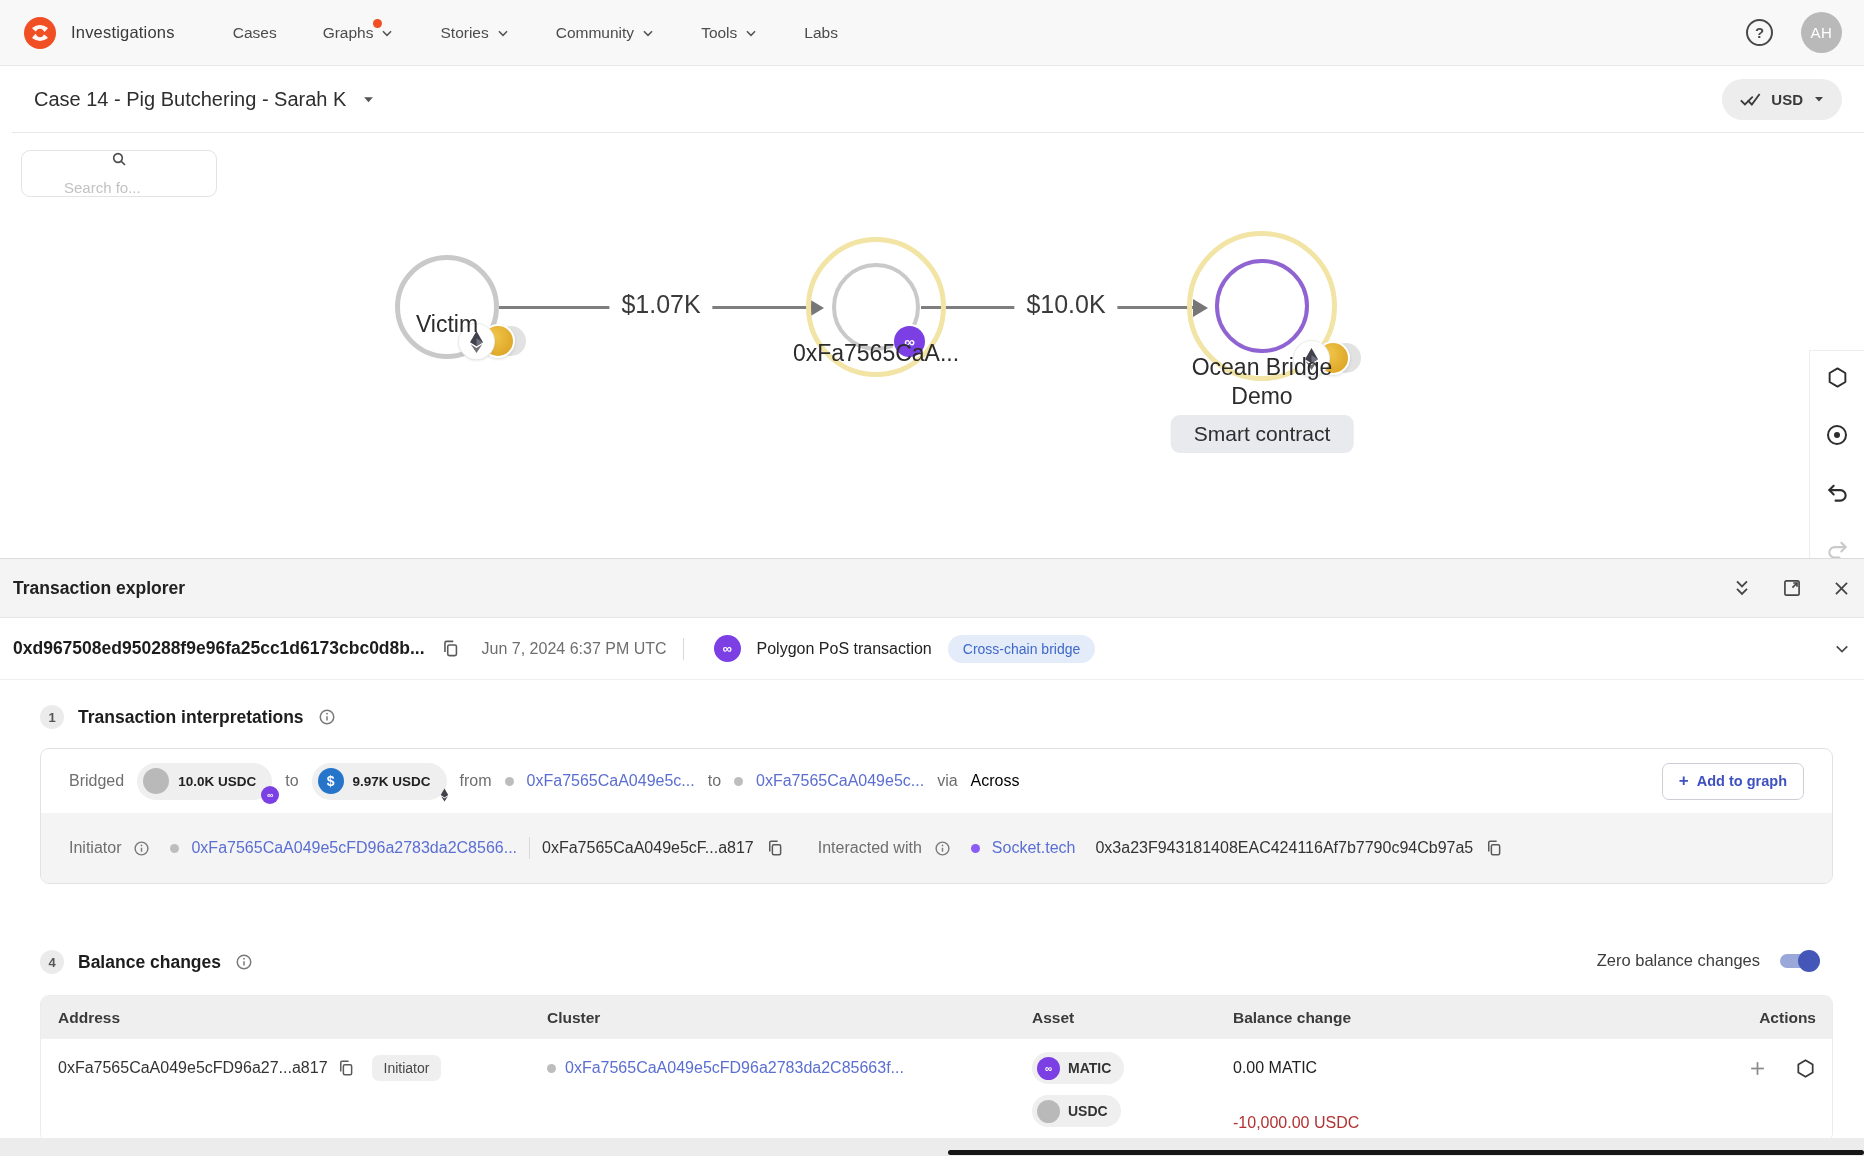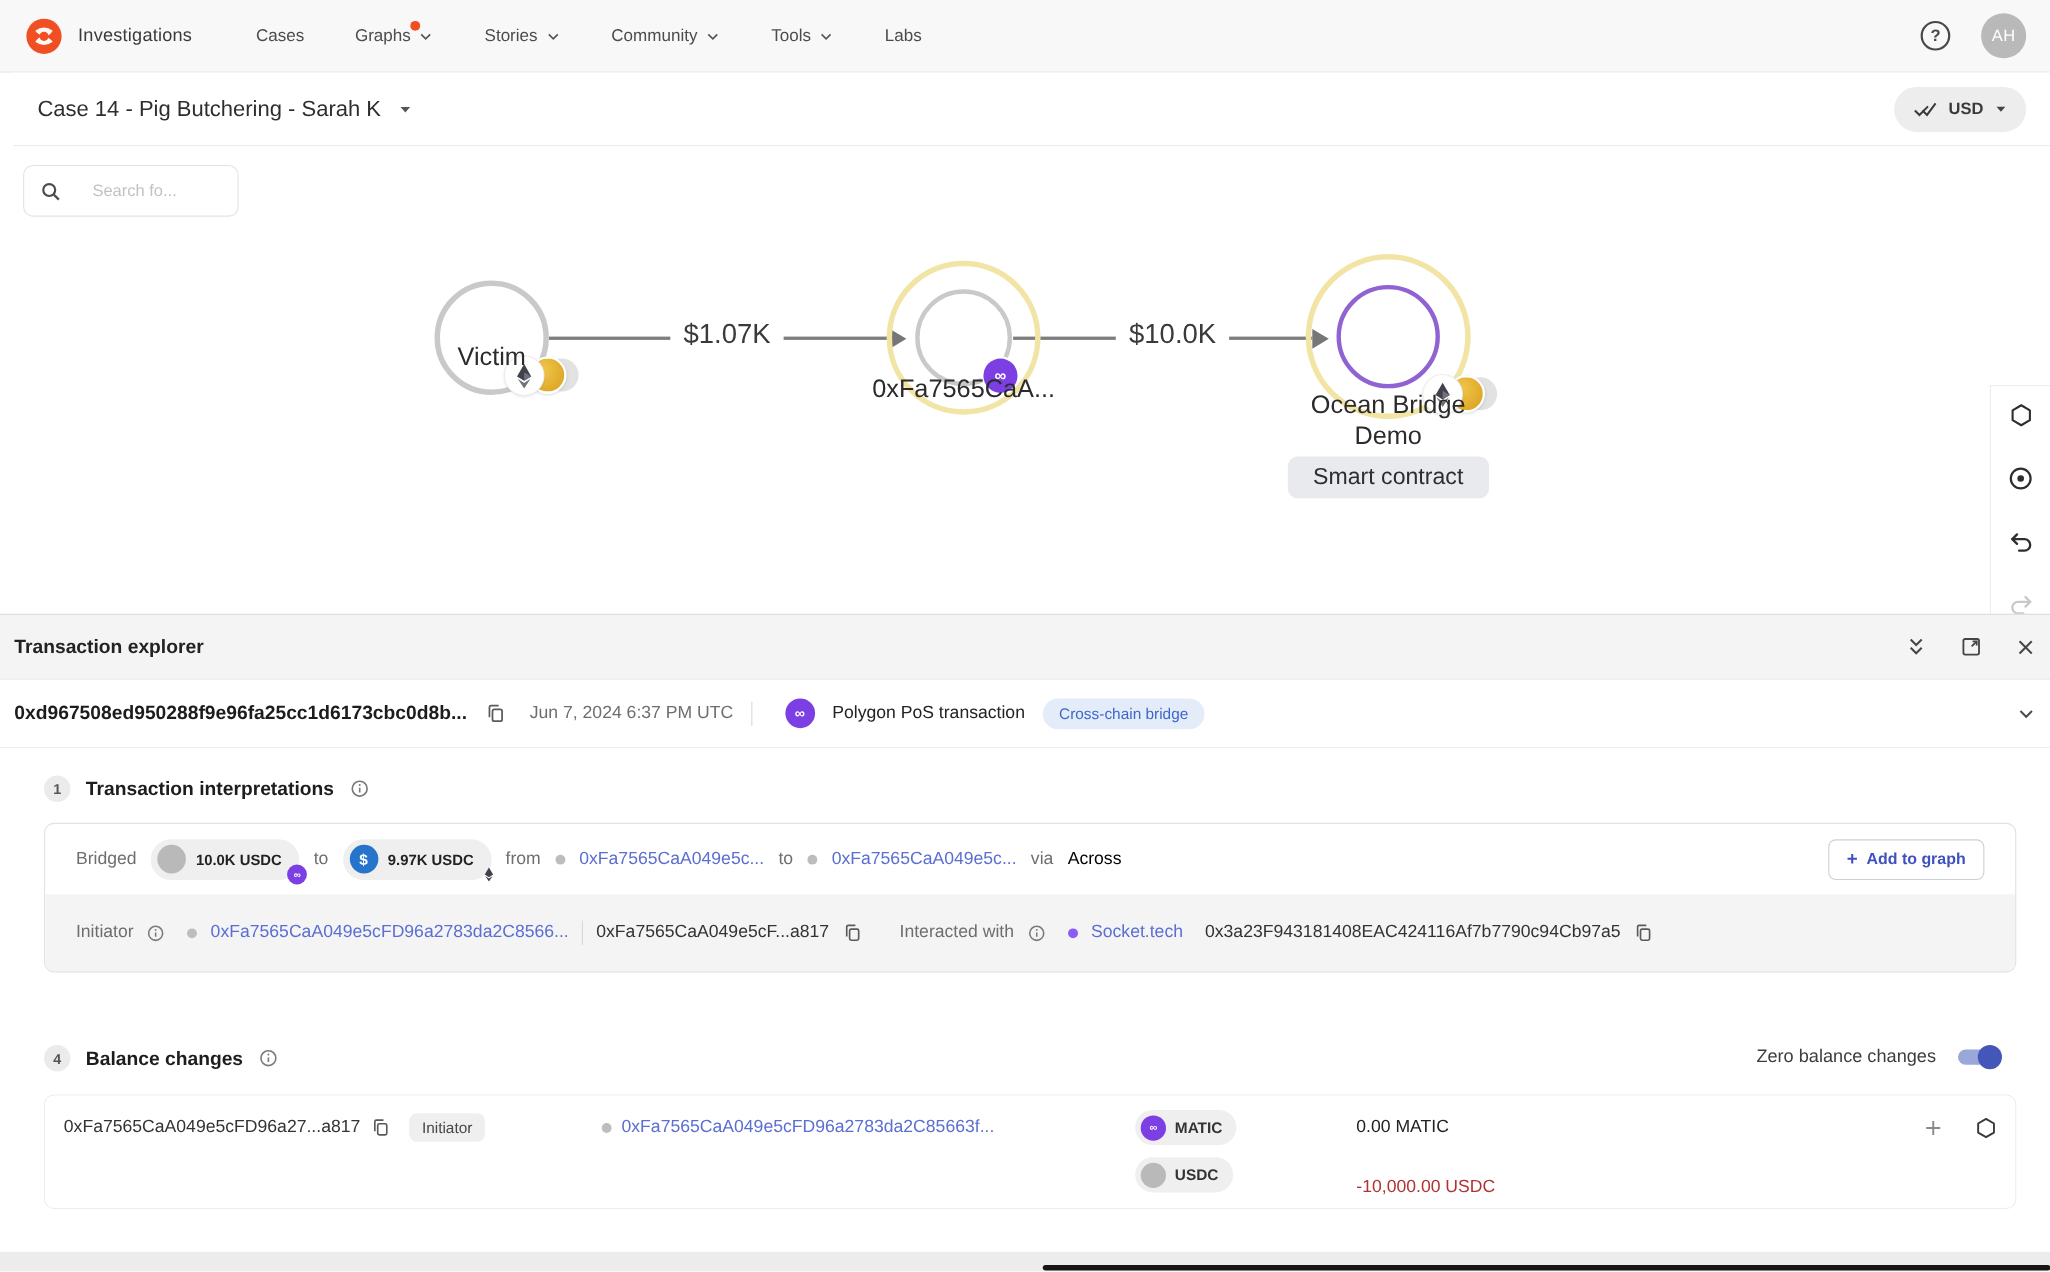--- a/index.html
+++ b/index.html
@@ -38,7 +38,7 @@
   
   .canvas { position:absolute; top:133px; left:0; right:0; height:425px; background:#fff; }
   .searchbox { position:absolute; left:21px; top:17px; width:196px; height:47px; border:1px solid #e3e3e3;
-               border-radius:9px; background:#fff; display:flex; align-items:center; gap:28px; padding:0 14px; }
+               border-radius:9px; background:#fff; display:flex; align-items:center; gap:12px; padding:0 14px;flex-direction:column; }
   .searchbox input { border:none; outline:none; width:110px; font-size:15px; color:#444;
                      font-family:"Liberation Sans", sans-serif; background:transparent; }
   .searchbox input::placeholder { color:#c2c2c2; }

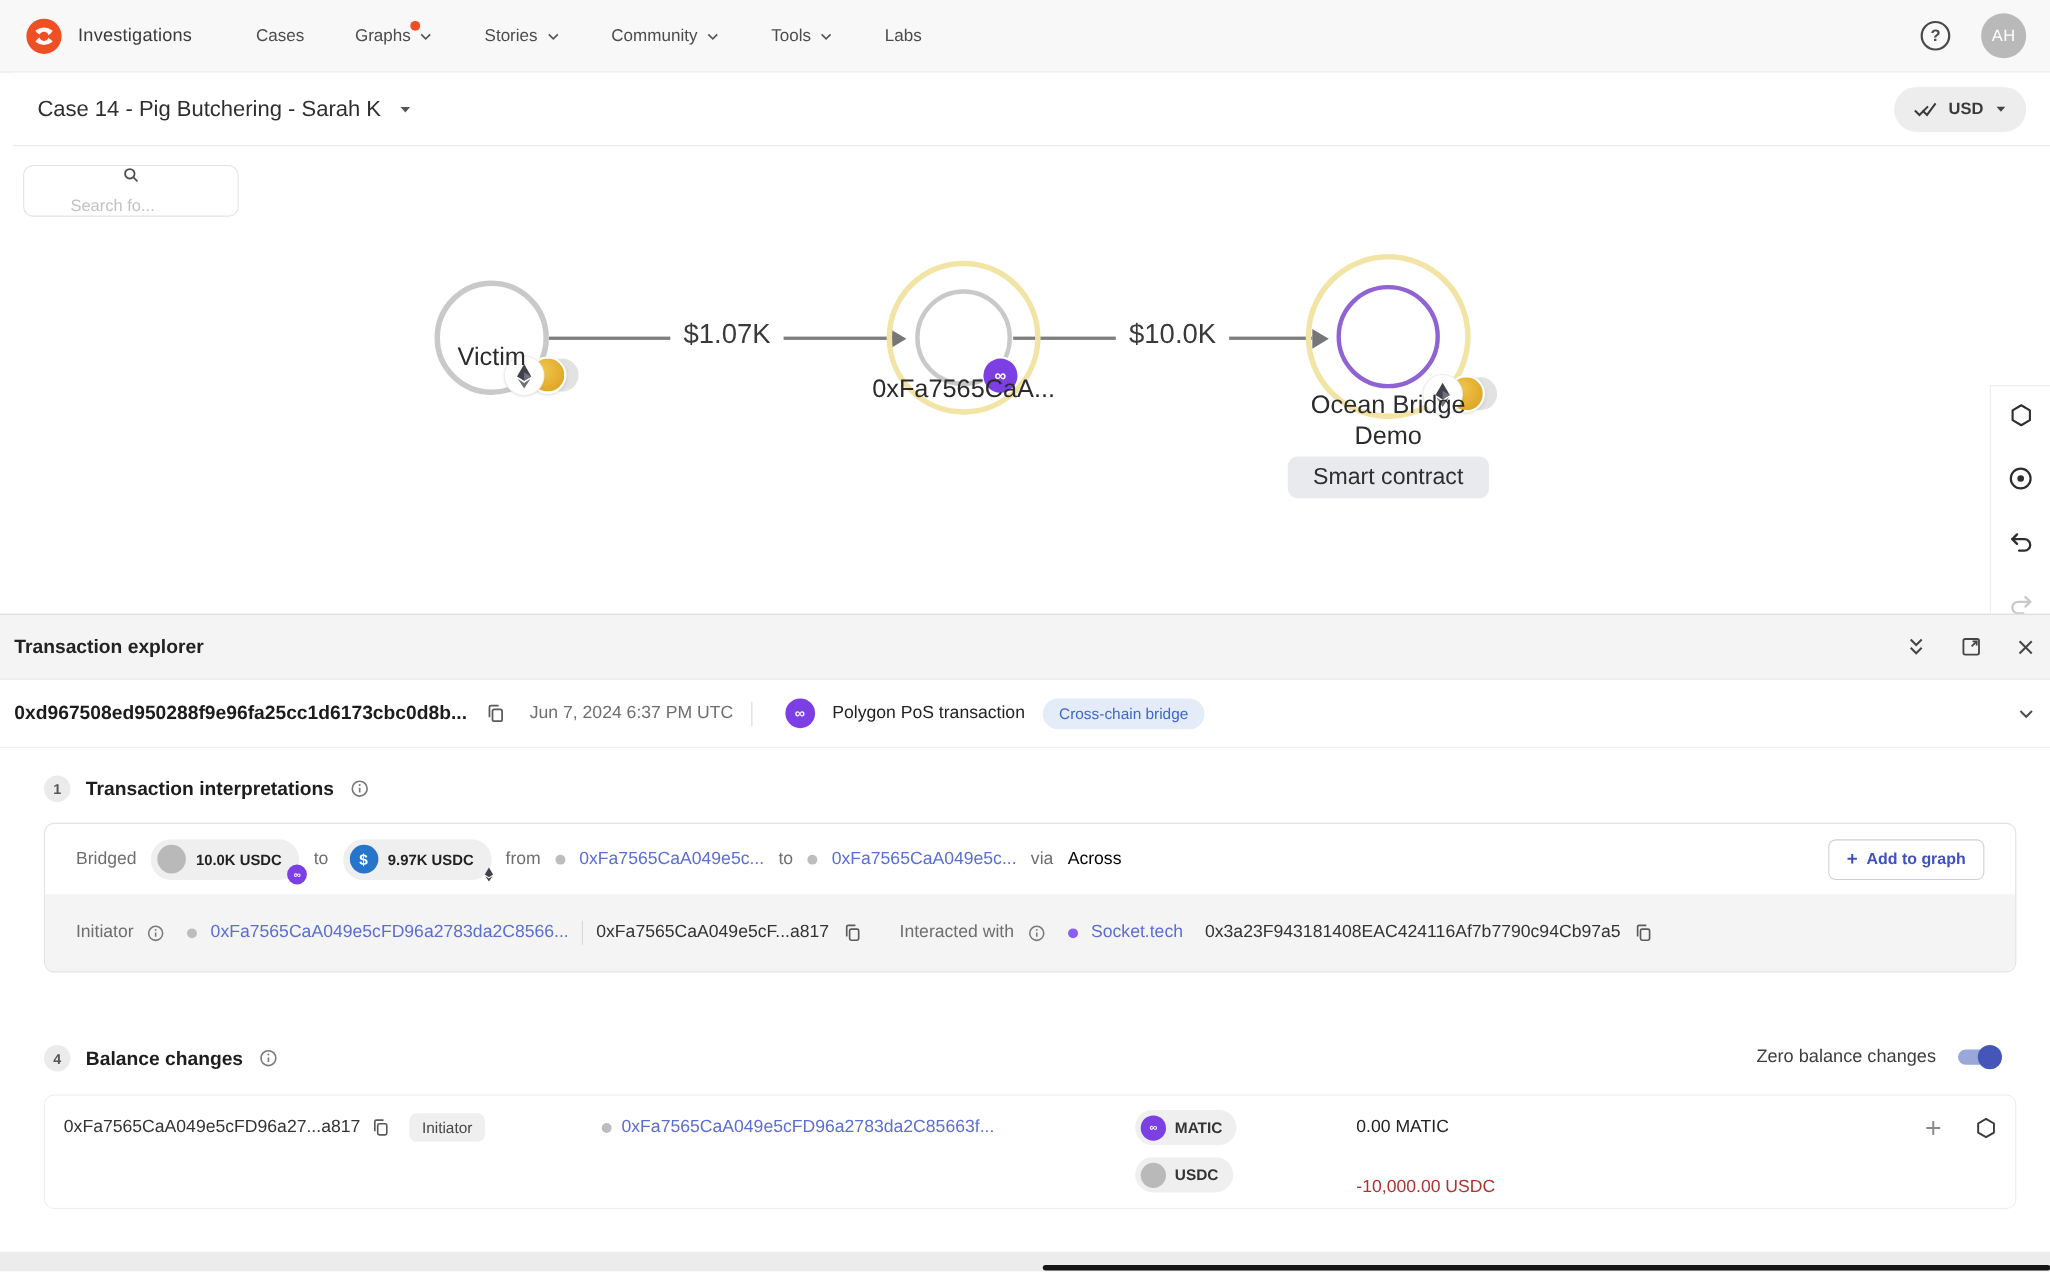--- a/index.html
+++ b/index.html
@@ -440,6 +440,13 @@
   </div>
 
   <div class="table-card">
+    <div class="t-head">
+      <div>Address</div>
+      <div>Cluster</div>
+      <div>Asset</div>
+      <div>Balance change</div>
+      <div class="right">Actions</div>
+    </div>
     <div class="t-row">
       <div class="cell addr">
         <span class="line">

